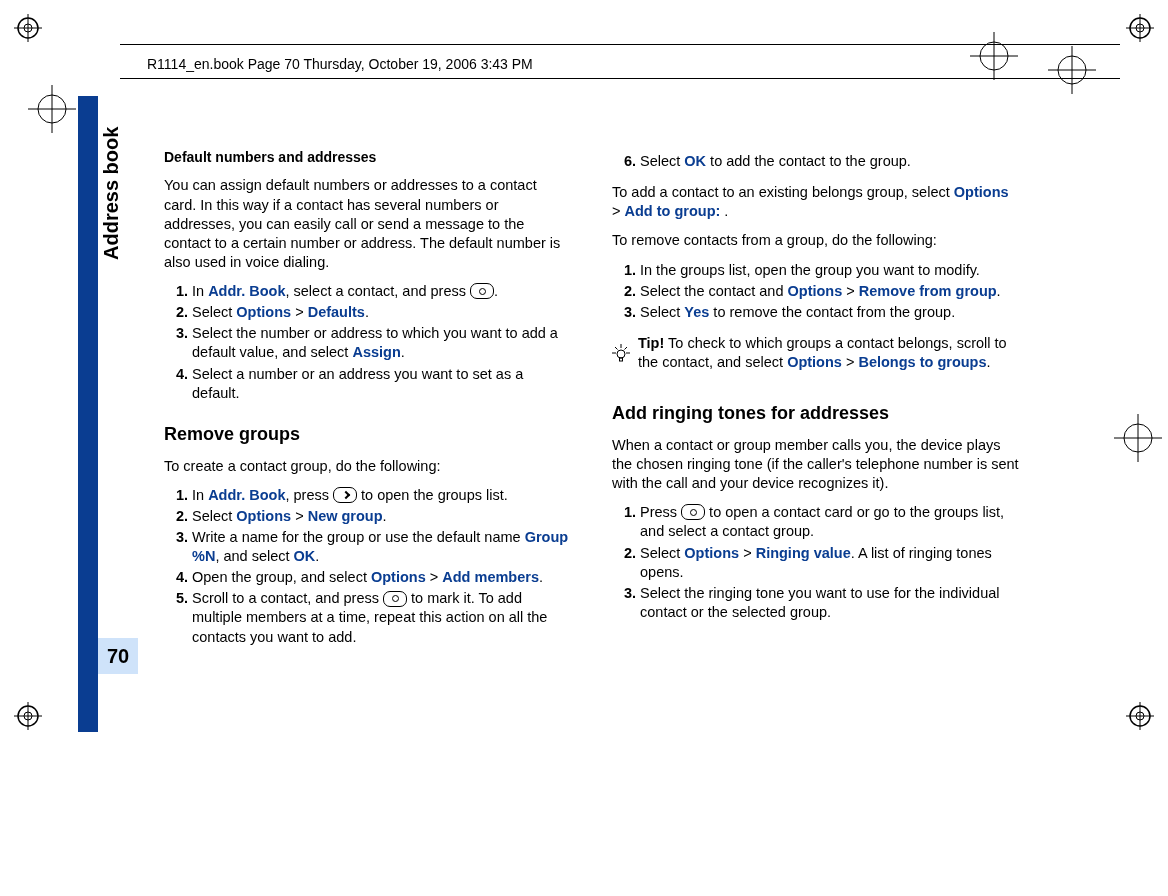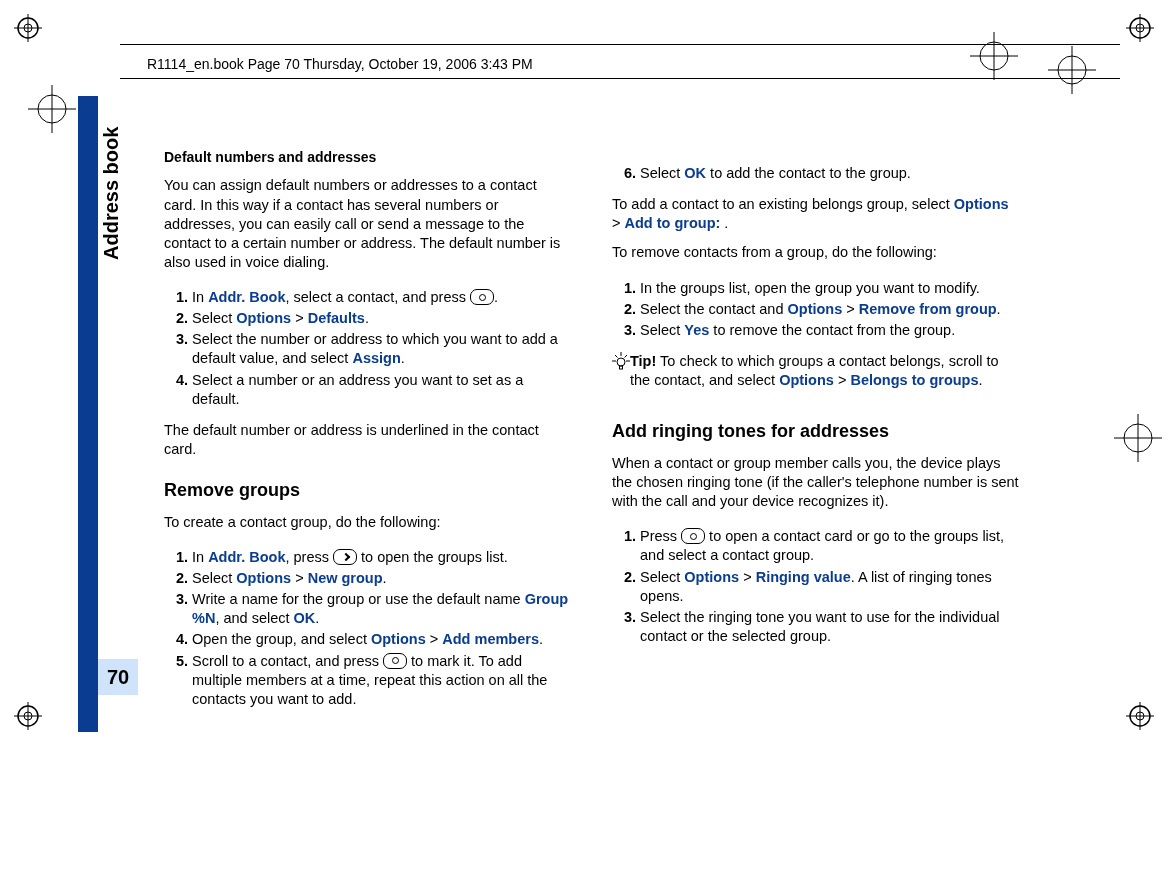--- a/index.html
+++ b/index.html
@@ -109,7 +109,7 @@
   }
   p { margin: 0 0 10px 0; }
   ol {
-    margin: 16px 0 12px 0;
+    margin: 4px 0 12px 0;
     padding-left: 28px;
   }
   ol li {

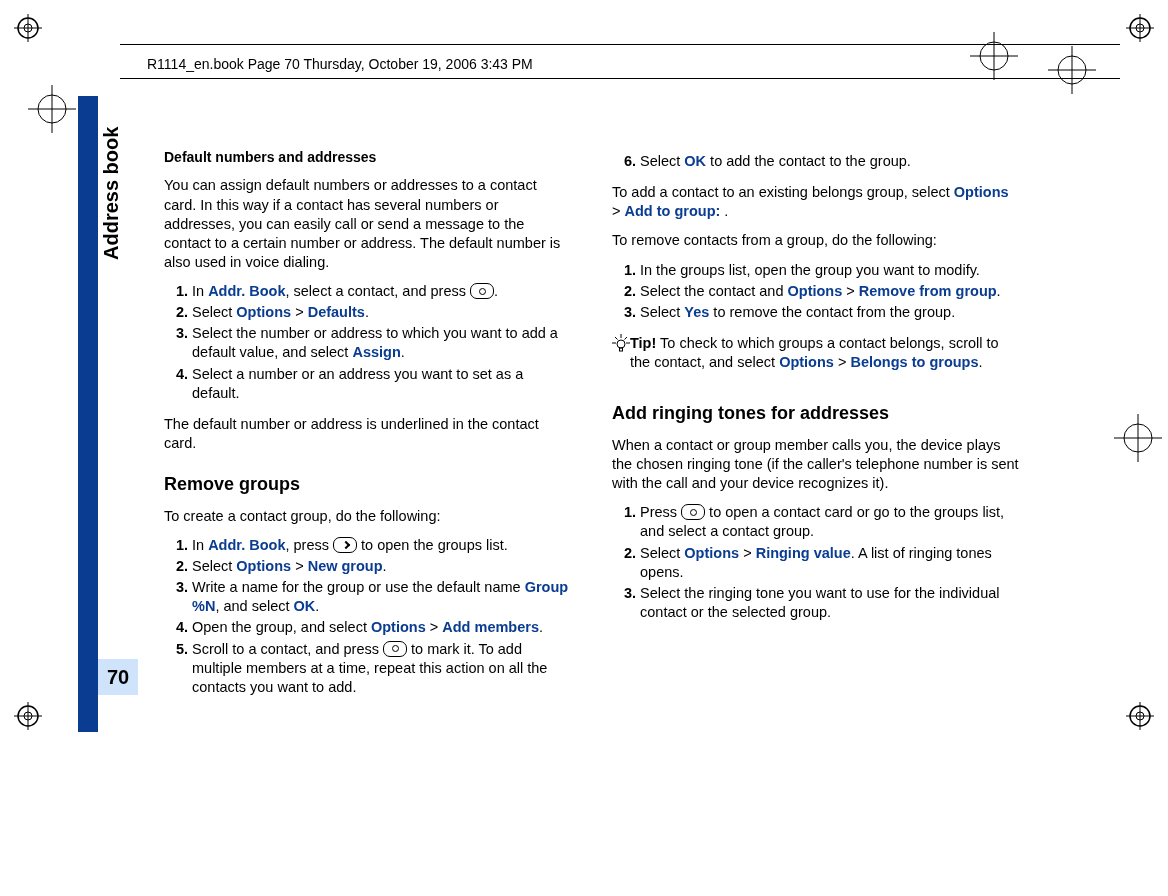--- a/index.html
+++ b/index.html
@@ -121,8 +121,9 @@
   .ui { color: #0a3d91; font-weight: bold; }
   .tip {
     display: flex;
-    gap: 0;
+    gap: 8px;
     margin: 6px 0 30px 0;
+    align-items: center;
   }
   .tip-icon {
     flex-shrink: 0;

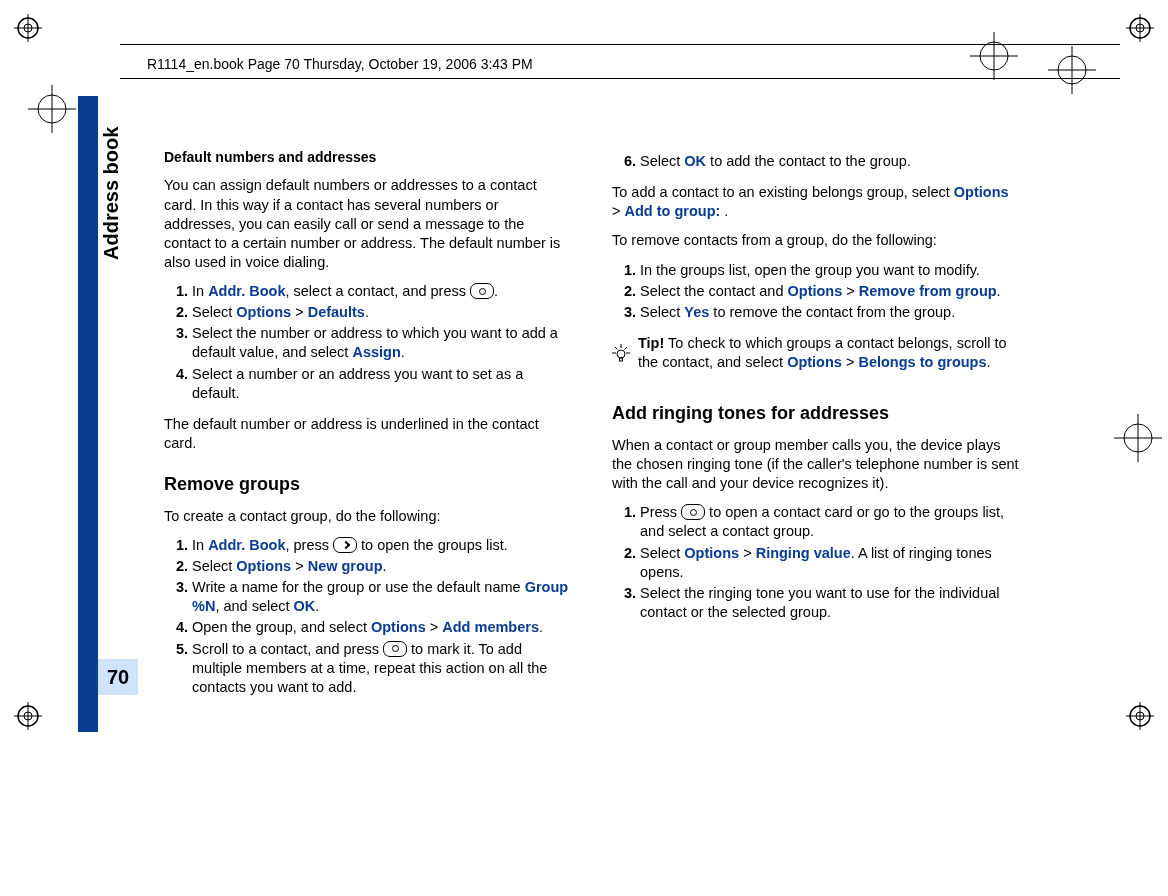--- a/index.html
+++ b/index.html
@@ -257,7 +257,6 @@
       </li>
       <li>Select a number or an address you want to set as a default.</li>
     </ol>
-    <p>The default number or address is underlined in the contact card.</p>
 
     <h2 class="main">Remove groups</h2>
     <p>To create a contact group, do the following:</p>

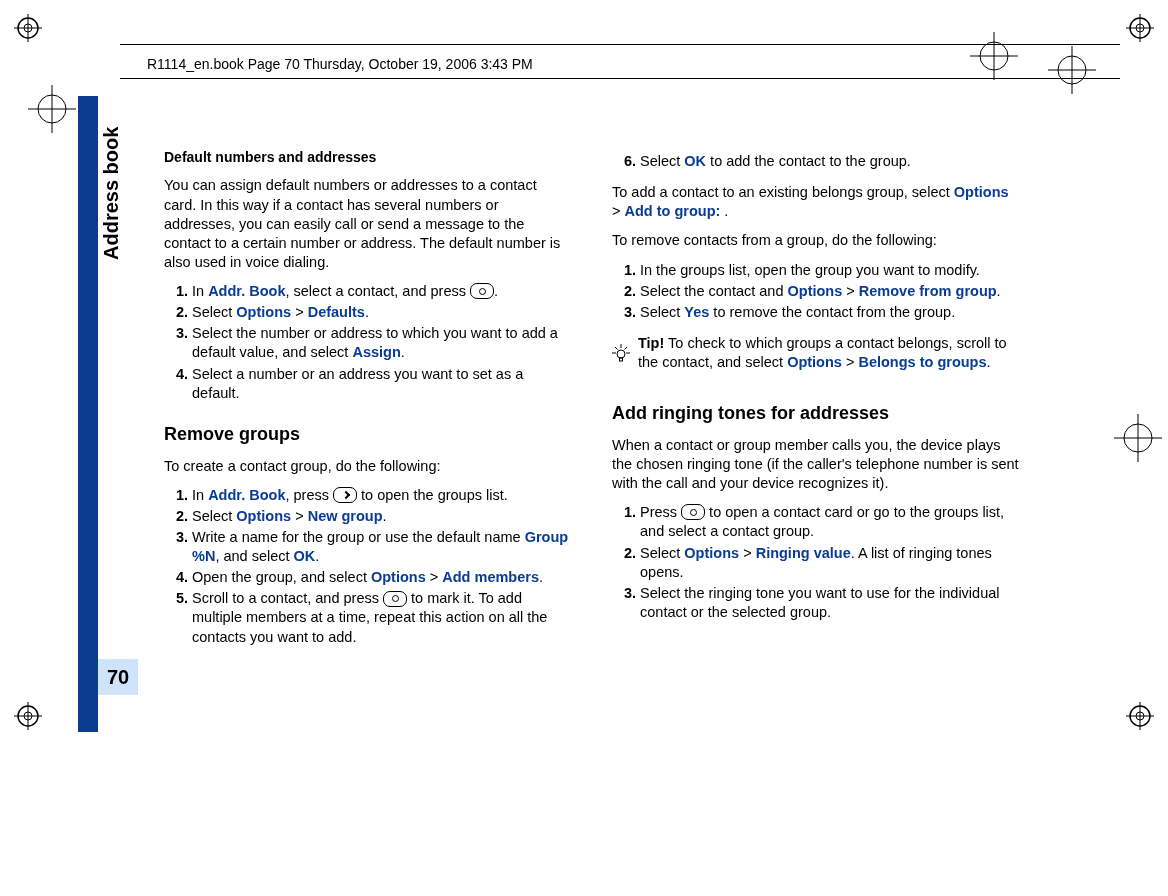--- a/index.html
+++ b/index.html
@@ -76,7 +76,7 @@
   .page-num-box {
     position: absolute;
     left: 98px;
-    bottom: 49px;
+    bottom: 70px;
     width: 40px;
     height: 36px;
     background: #cfe3fa;

